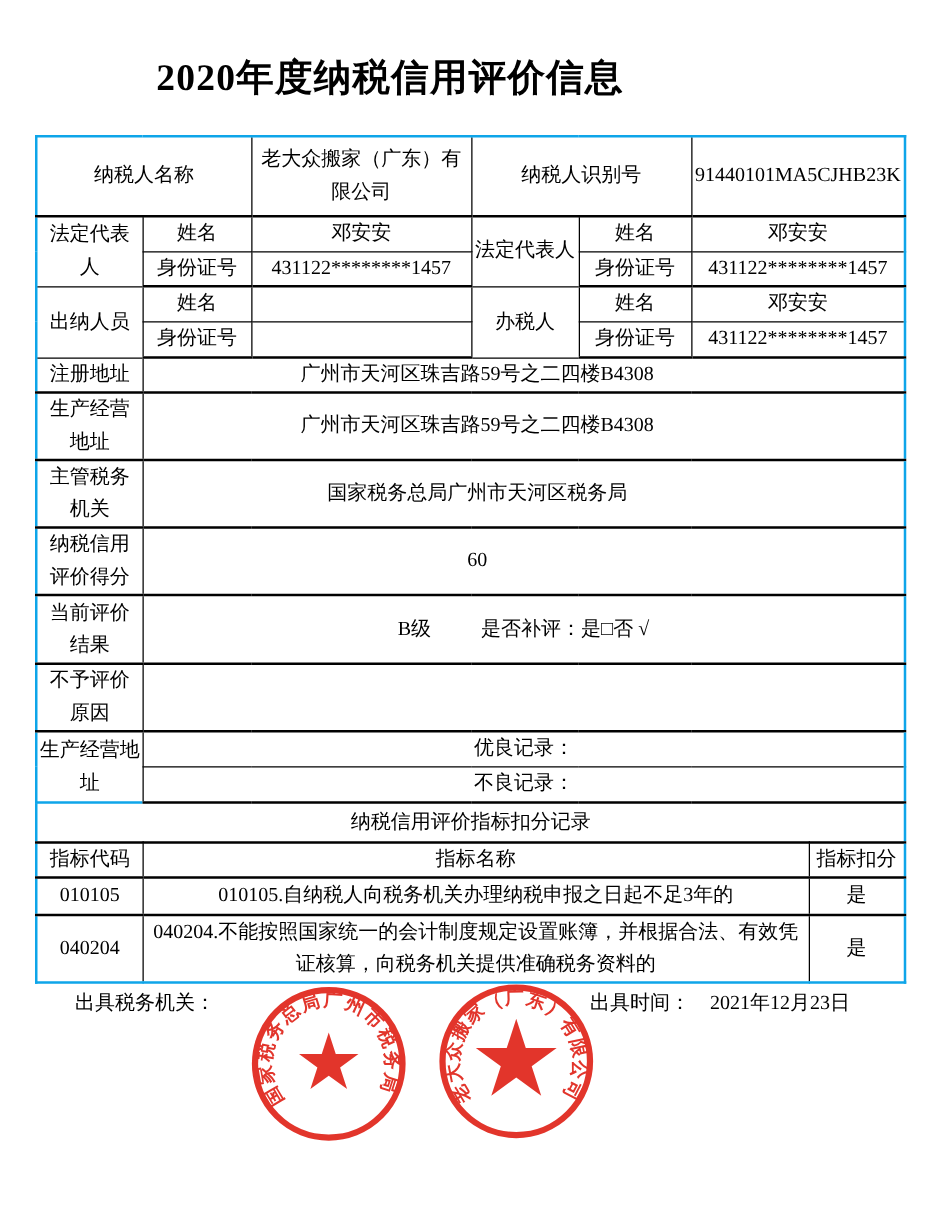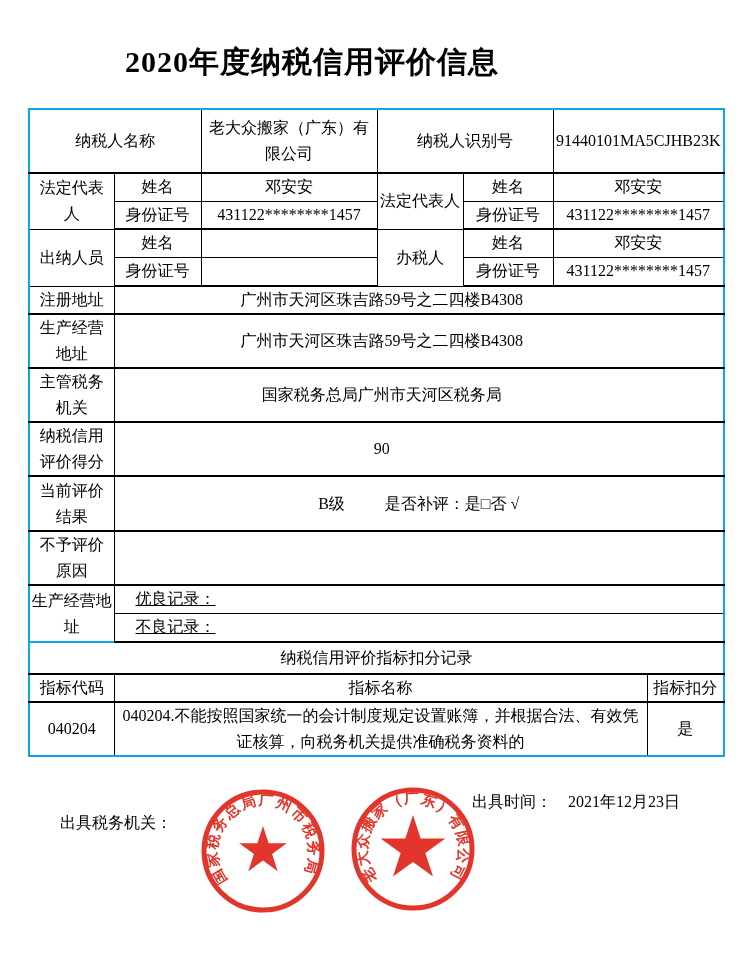--- a/index.html
+++ b/index.html
@@ -96,7 +96,7 @@
     </tr>
     <tr class="thick" style="height:54px">
       <td>纳税信用评价得分</td>
-      <td colspan="5" class="shiftl">90</td>
+      <td colspan="5" class="shiftl">60</td>
     </tr>
     <tr class="thick" style="height:55px">
       <td>当前评价结果</td>

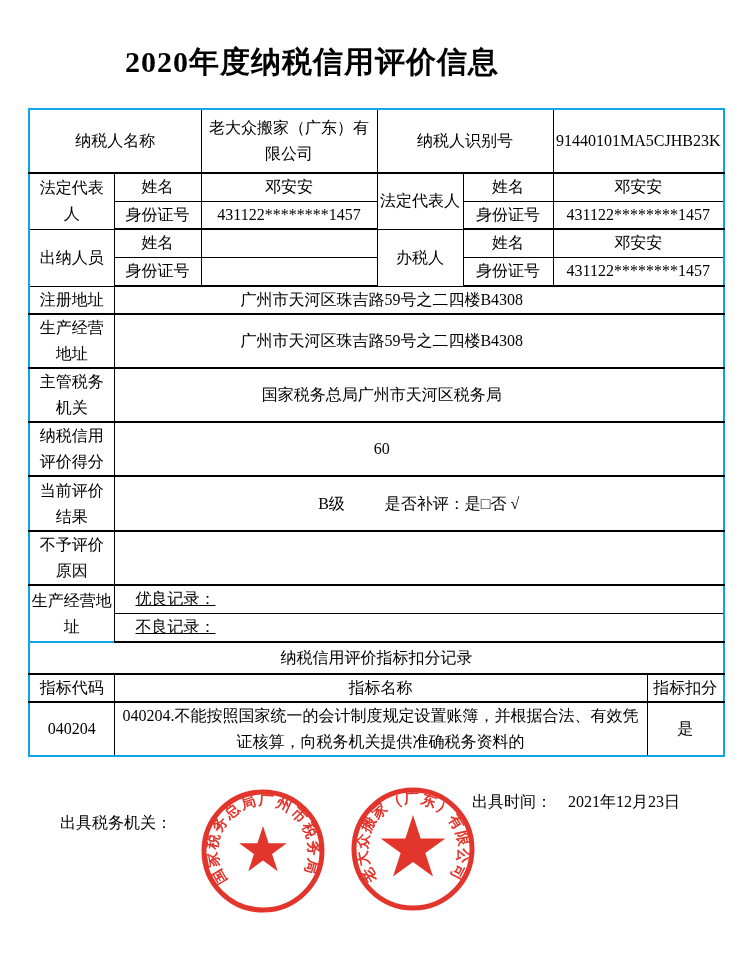--- a/index.html
+++ b/index.html
@@ -19,7 +19,7 @@
   }
   table{border:2px solid #0ea5e9;}
   tr.thick td{border-bottom-width:2px;}
-  td.left{text-align:left;padding-left:21px;text-decoration:underline;}
+  td.left{text-align:center;padding-left:3px;}
   td.shiftl{padding-right:76px;}
   .t2{border-top:none;}
   .t2 tr:first-child td{border-top:none;border-radius:11px;}

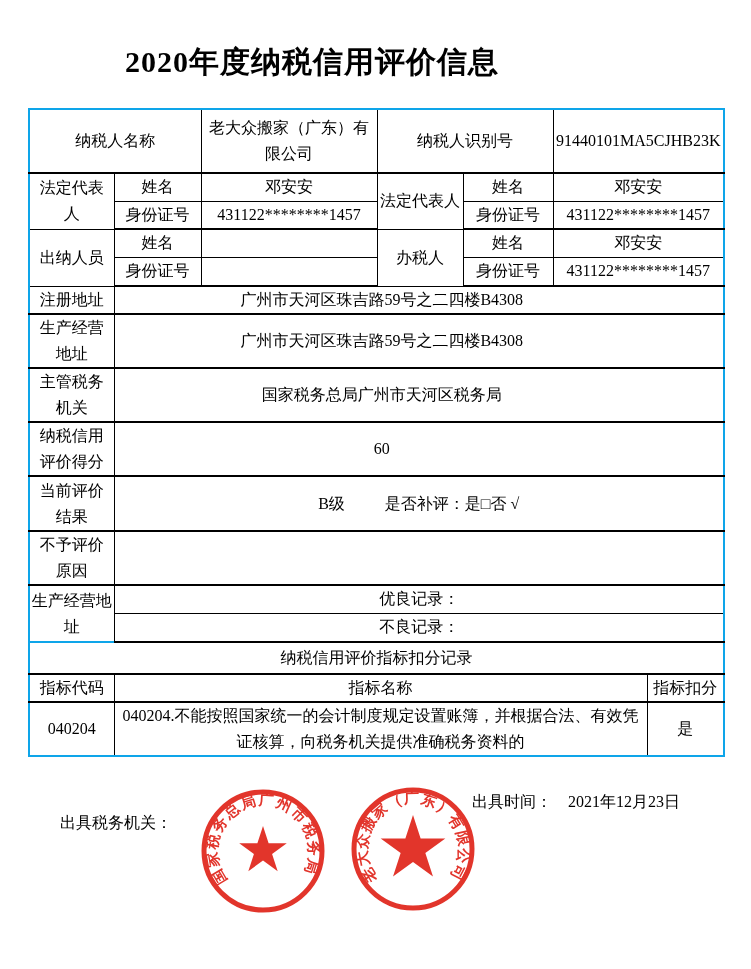--- a/index.html
+++ b/index.html
@@ -133,6 +133,11 @@
       <td>指标名称</td>
       <td>指标扣分</td>
     </tr>
+    <tr class="thick" style="height:30px">
+      <td>010105</td>
+      <td>010105.自纳税人向税务机关办理纳税申报之日起不足3年的</td>
+      <td>是</td>
+    </tr>
     <tr style="height:54px">
       <td>040204</td>
       <td>040204.不能按照国家统一的会计制度规定设置账簿，并根据合法、有效凭证核算，向税务机关提供准确税务资料的</td>

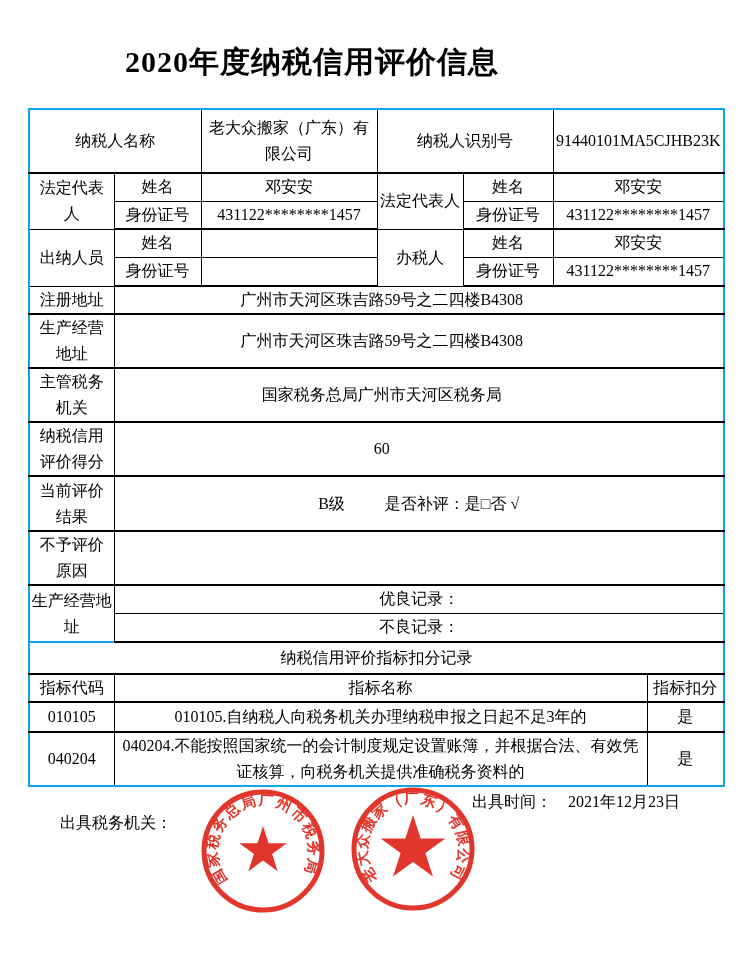--- a/index.html
+++ b/index.html
@@ -24,7 +24,7 @@
   .t2{border-top:none;}
   .t2 tr:first-child td{border-top:none;border-radius:11px;}
   .gap{display:inline-block;width:40px;}
-  .footer-issuer{position:absolute;left:60px;top:792px;font-size:16px;margin-top:21px;}
+  .footer-issuer{position:absolute;left:60px;top:792px;font-size:16px;}
   .footer-time{position:absolute;left:472px;top:792px;font-size:16px;display:flex;justify-content:space-between;}
   .footer-time .sp{display:inline-block;width:16px;}
   .stamp{position:absolute;width:150px;height:150px;opacity:0.93;z-index:5;}

